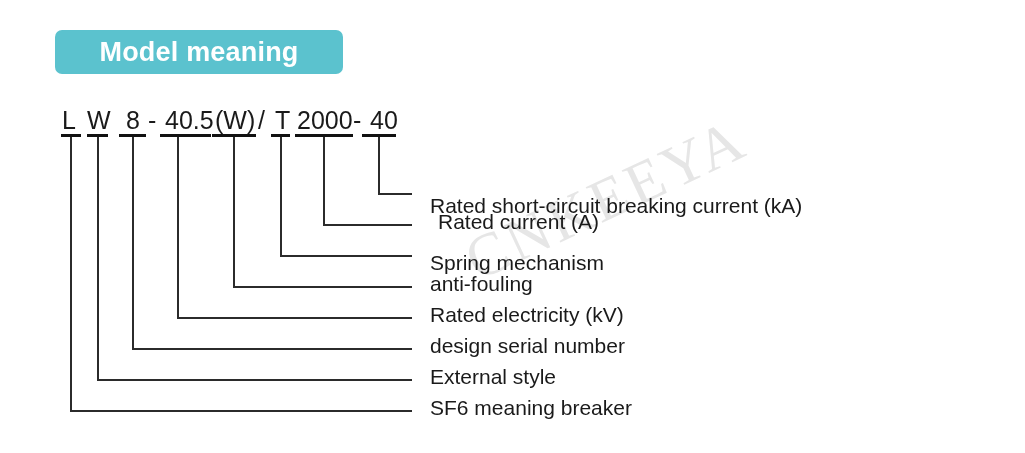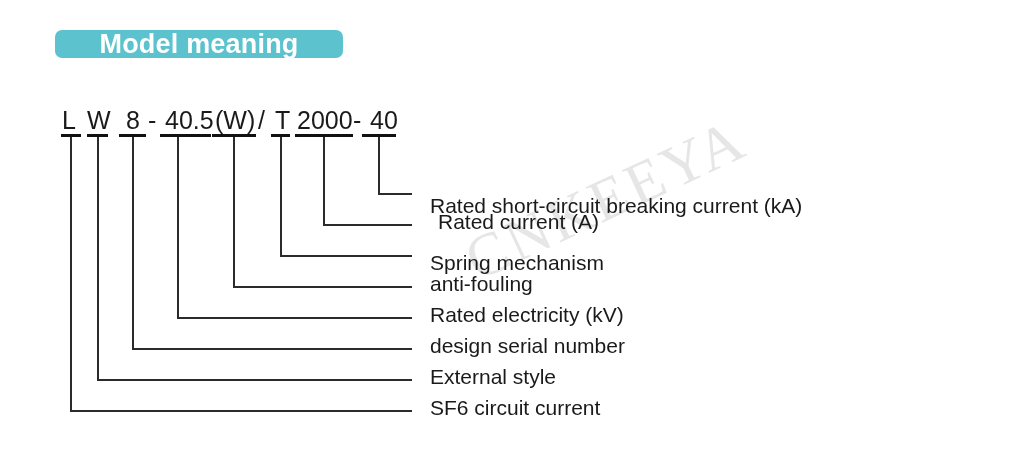--- a/index.html
+++ b/index.html
@@ -26,7 +26,7 @@
     left: 55px;
     top: 30px;
     width: 288px;
-    height: 28px;
+    height: 44px;
     background: var(--badge-bg, #5bc2ce);
     border-radius: 7px;
     display: flex;

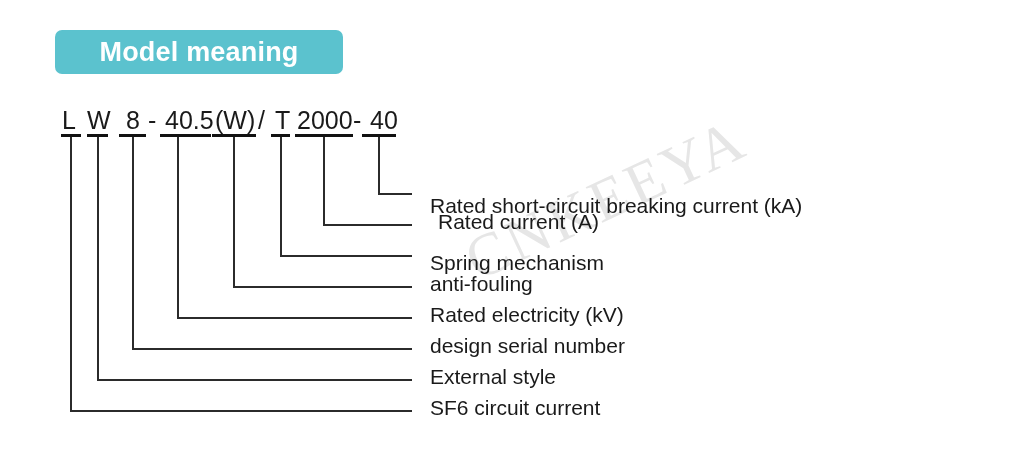--- a/index.html
+++ b/index.html
@@ -170,7 +170,7 @@
       <div class="leader-label" style="top: 303px; text-align: center;">Rated electricity (kV)</div>
       <div class="leader-label" style="top: 334px;">design serial number</div>
       <div class="leader-label" style="top: 365px;">External style</div>
-      <div class="leader-label" style="top: 396px;">SF6 circuit current</div>
+      <div class="leader-label" style="top: 396px;">SF6 meaning breaker</div>
     </div>
 
 </div>

